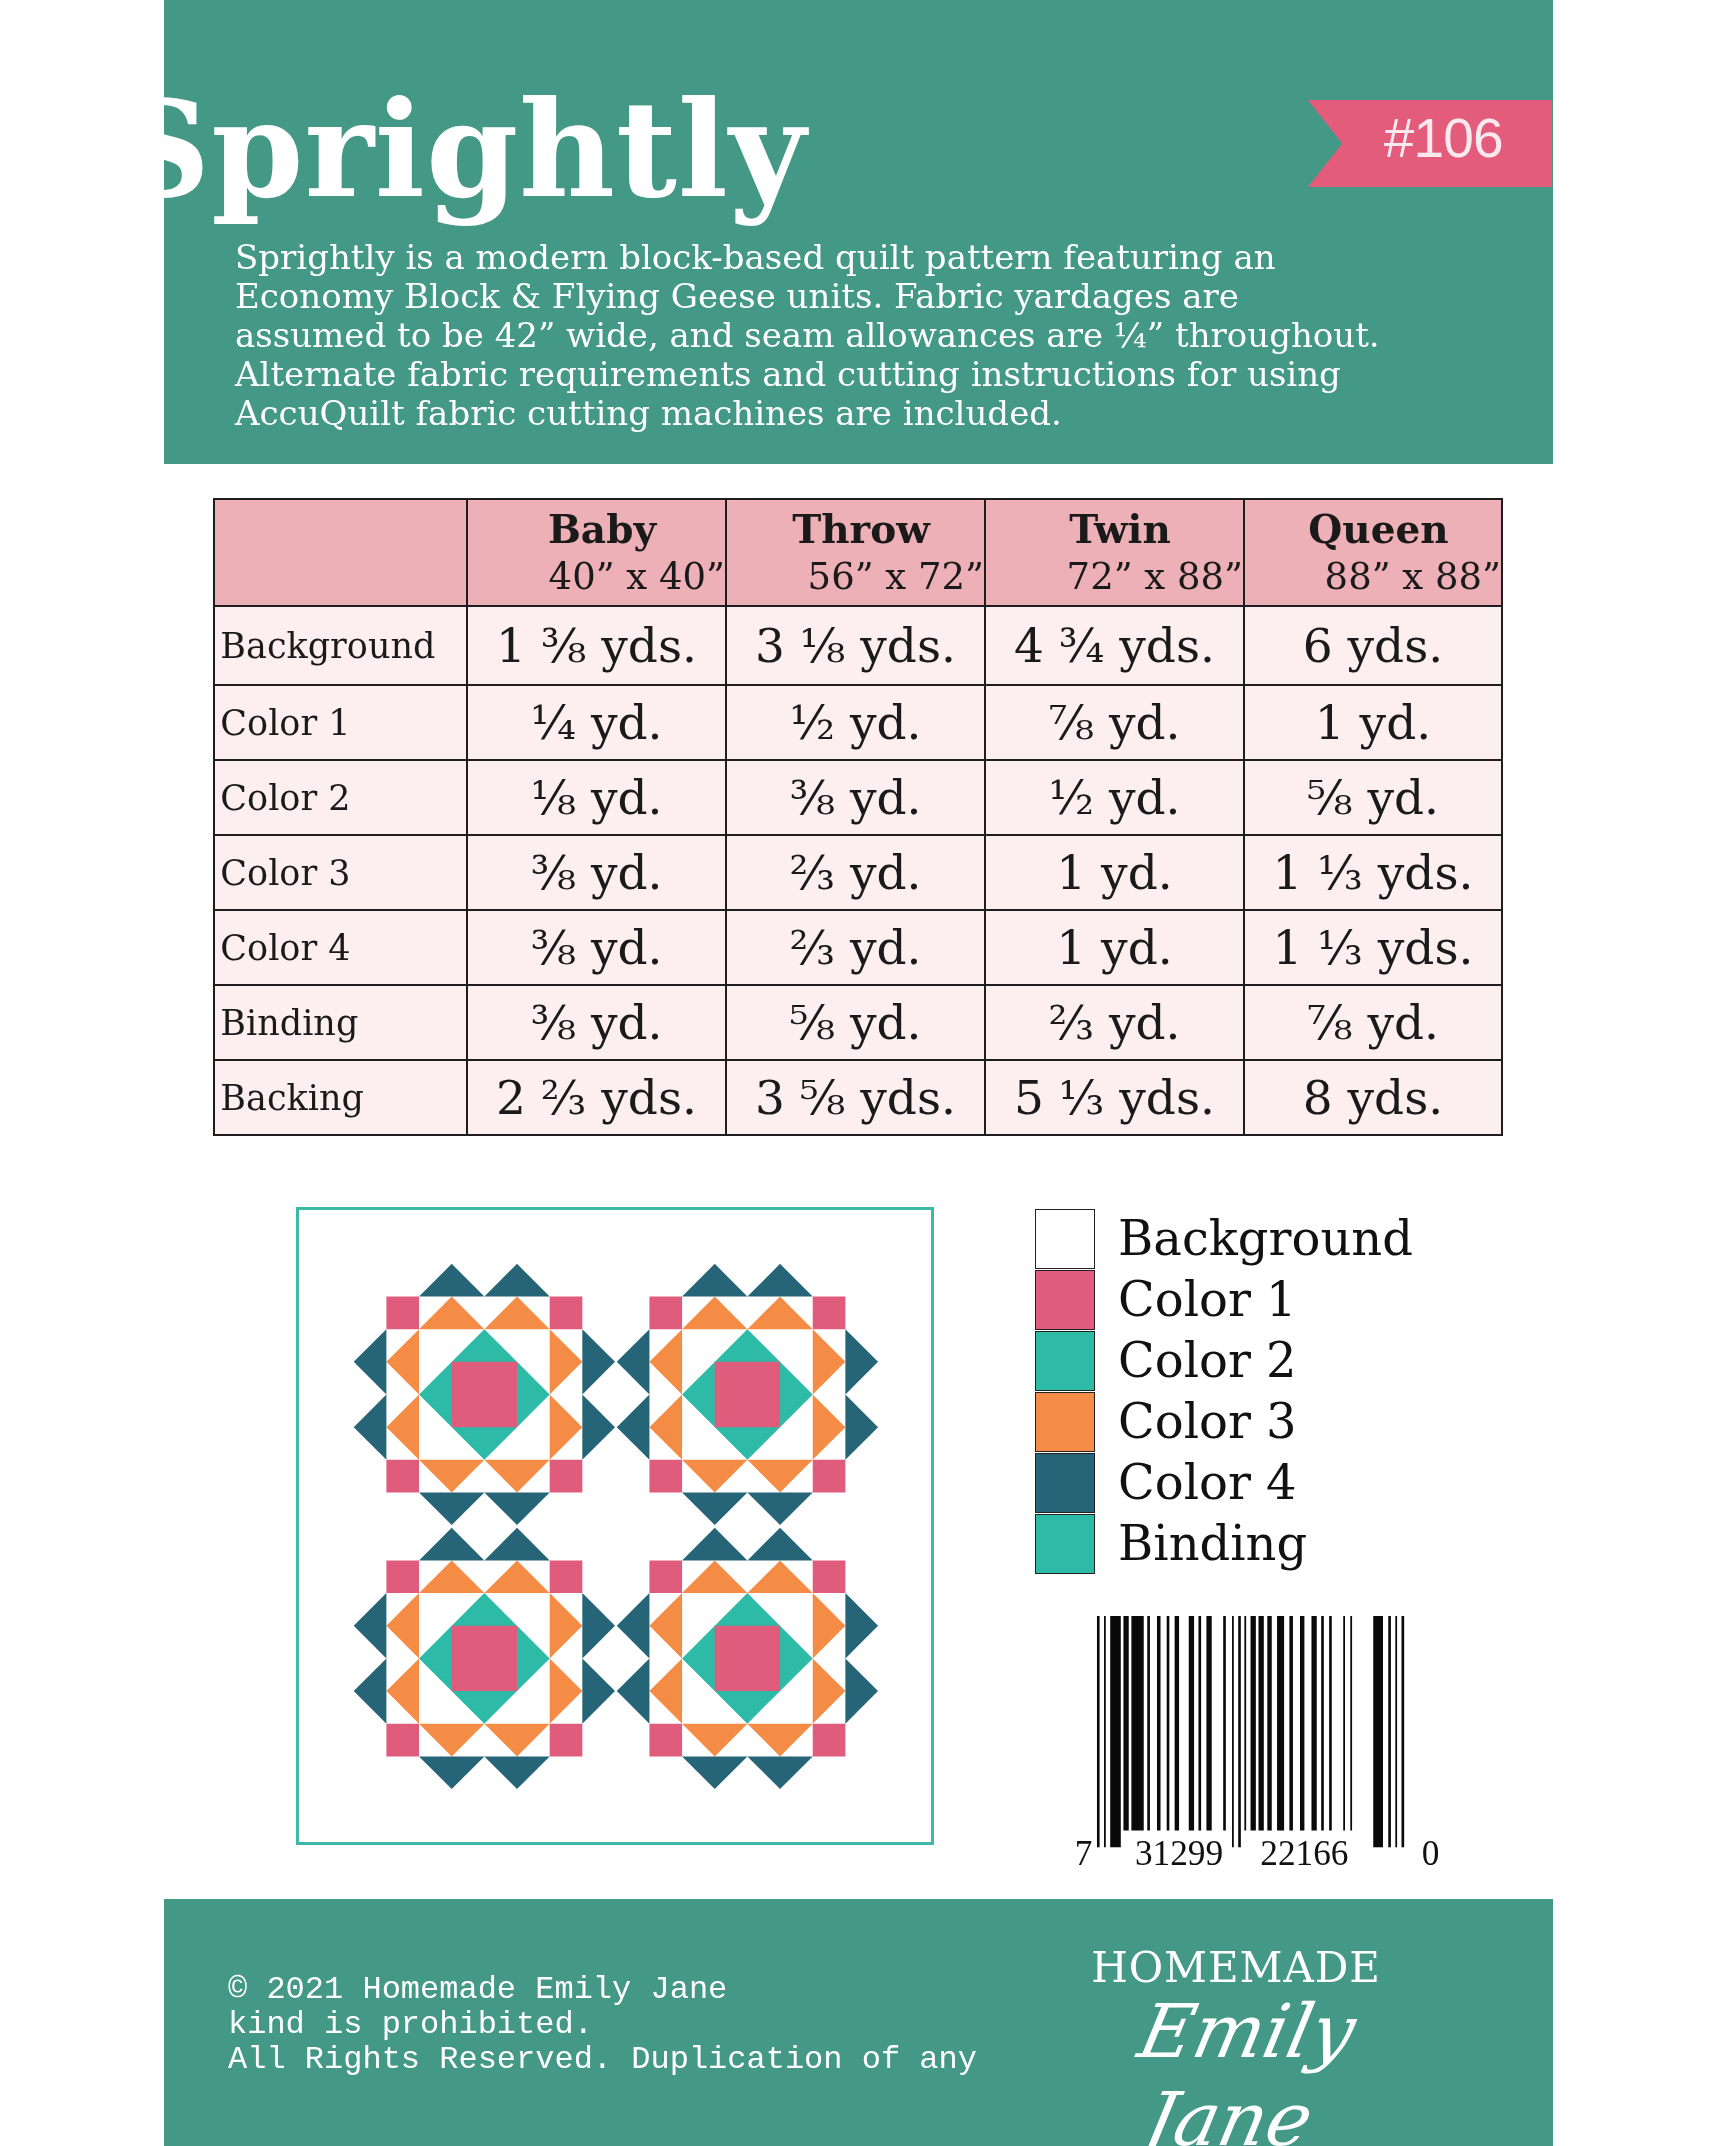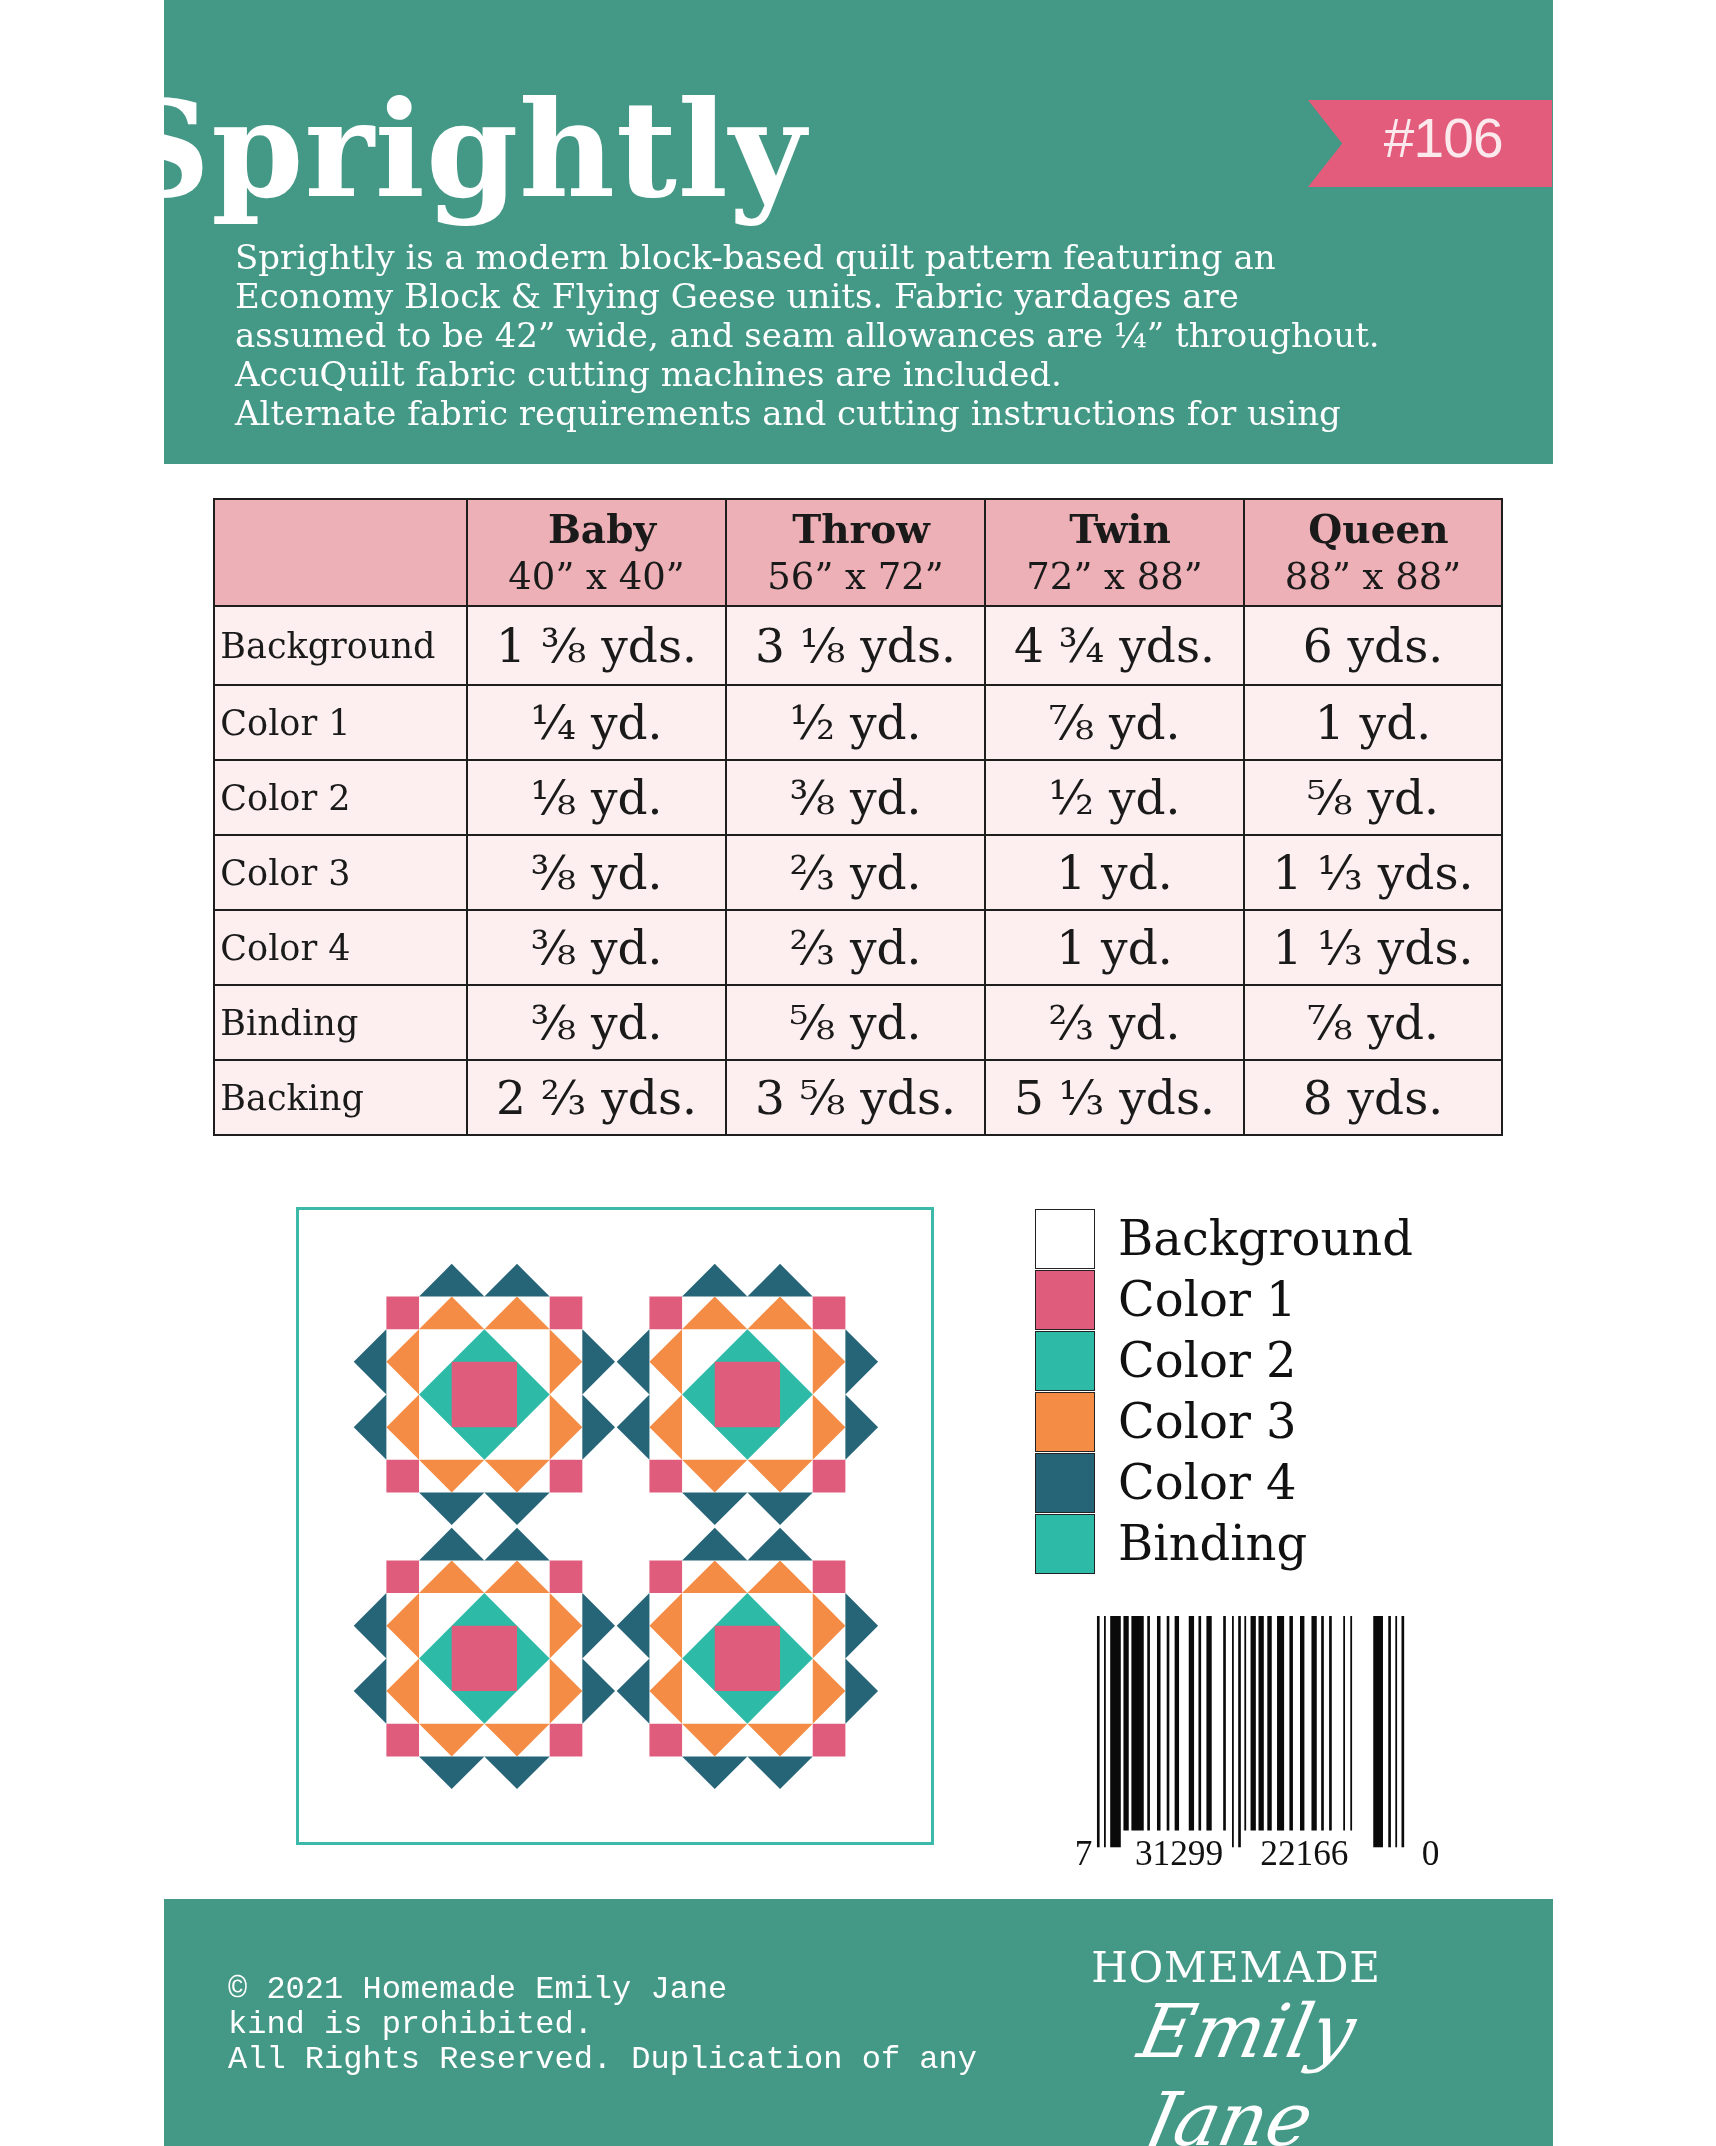--- a/index.html
+++ b/index.html
@@ -110,8 +110,8 @@
     <span class="desc-line">Sprightly is a modern block-based quilt pattern featuring an</span>
     <span class="desc-line">Economy Block &amp; Flying Geese units. Fabric yardages are</span>
     <span class="desc-line">assumed to be 42” wide, and seam allowances are ¼” throughout.</span>
+    <span class="desc-line">Alternate fabric requirements and cutting instructions for using</span>
     <span class="desc-line">AccuQuilt fabric cutting machines are included.</span>
-    <span class="desc-line">Alternate fabric requirements and cutting instructions for using</span>
   </div>
 </div>
 

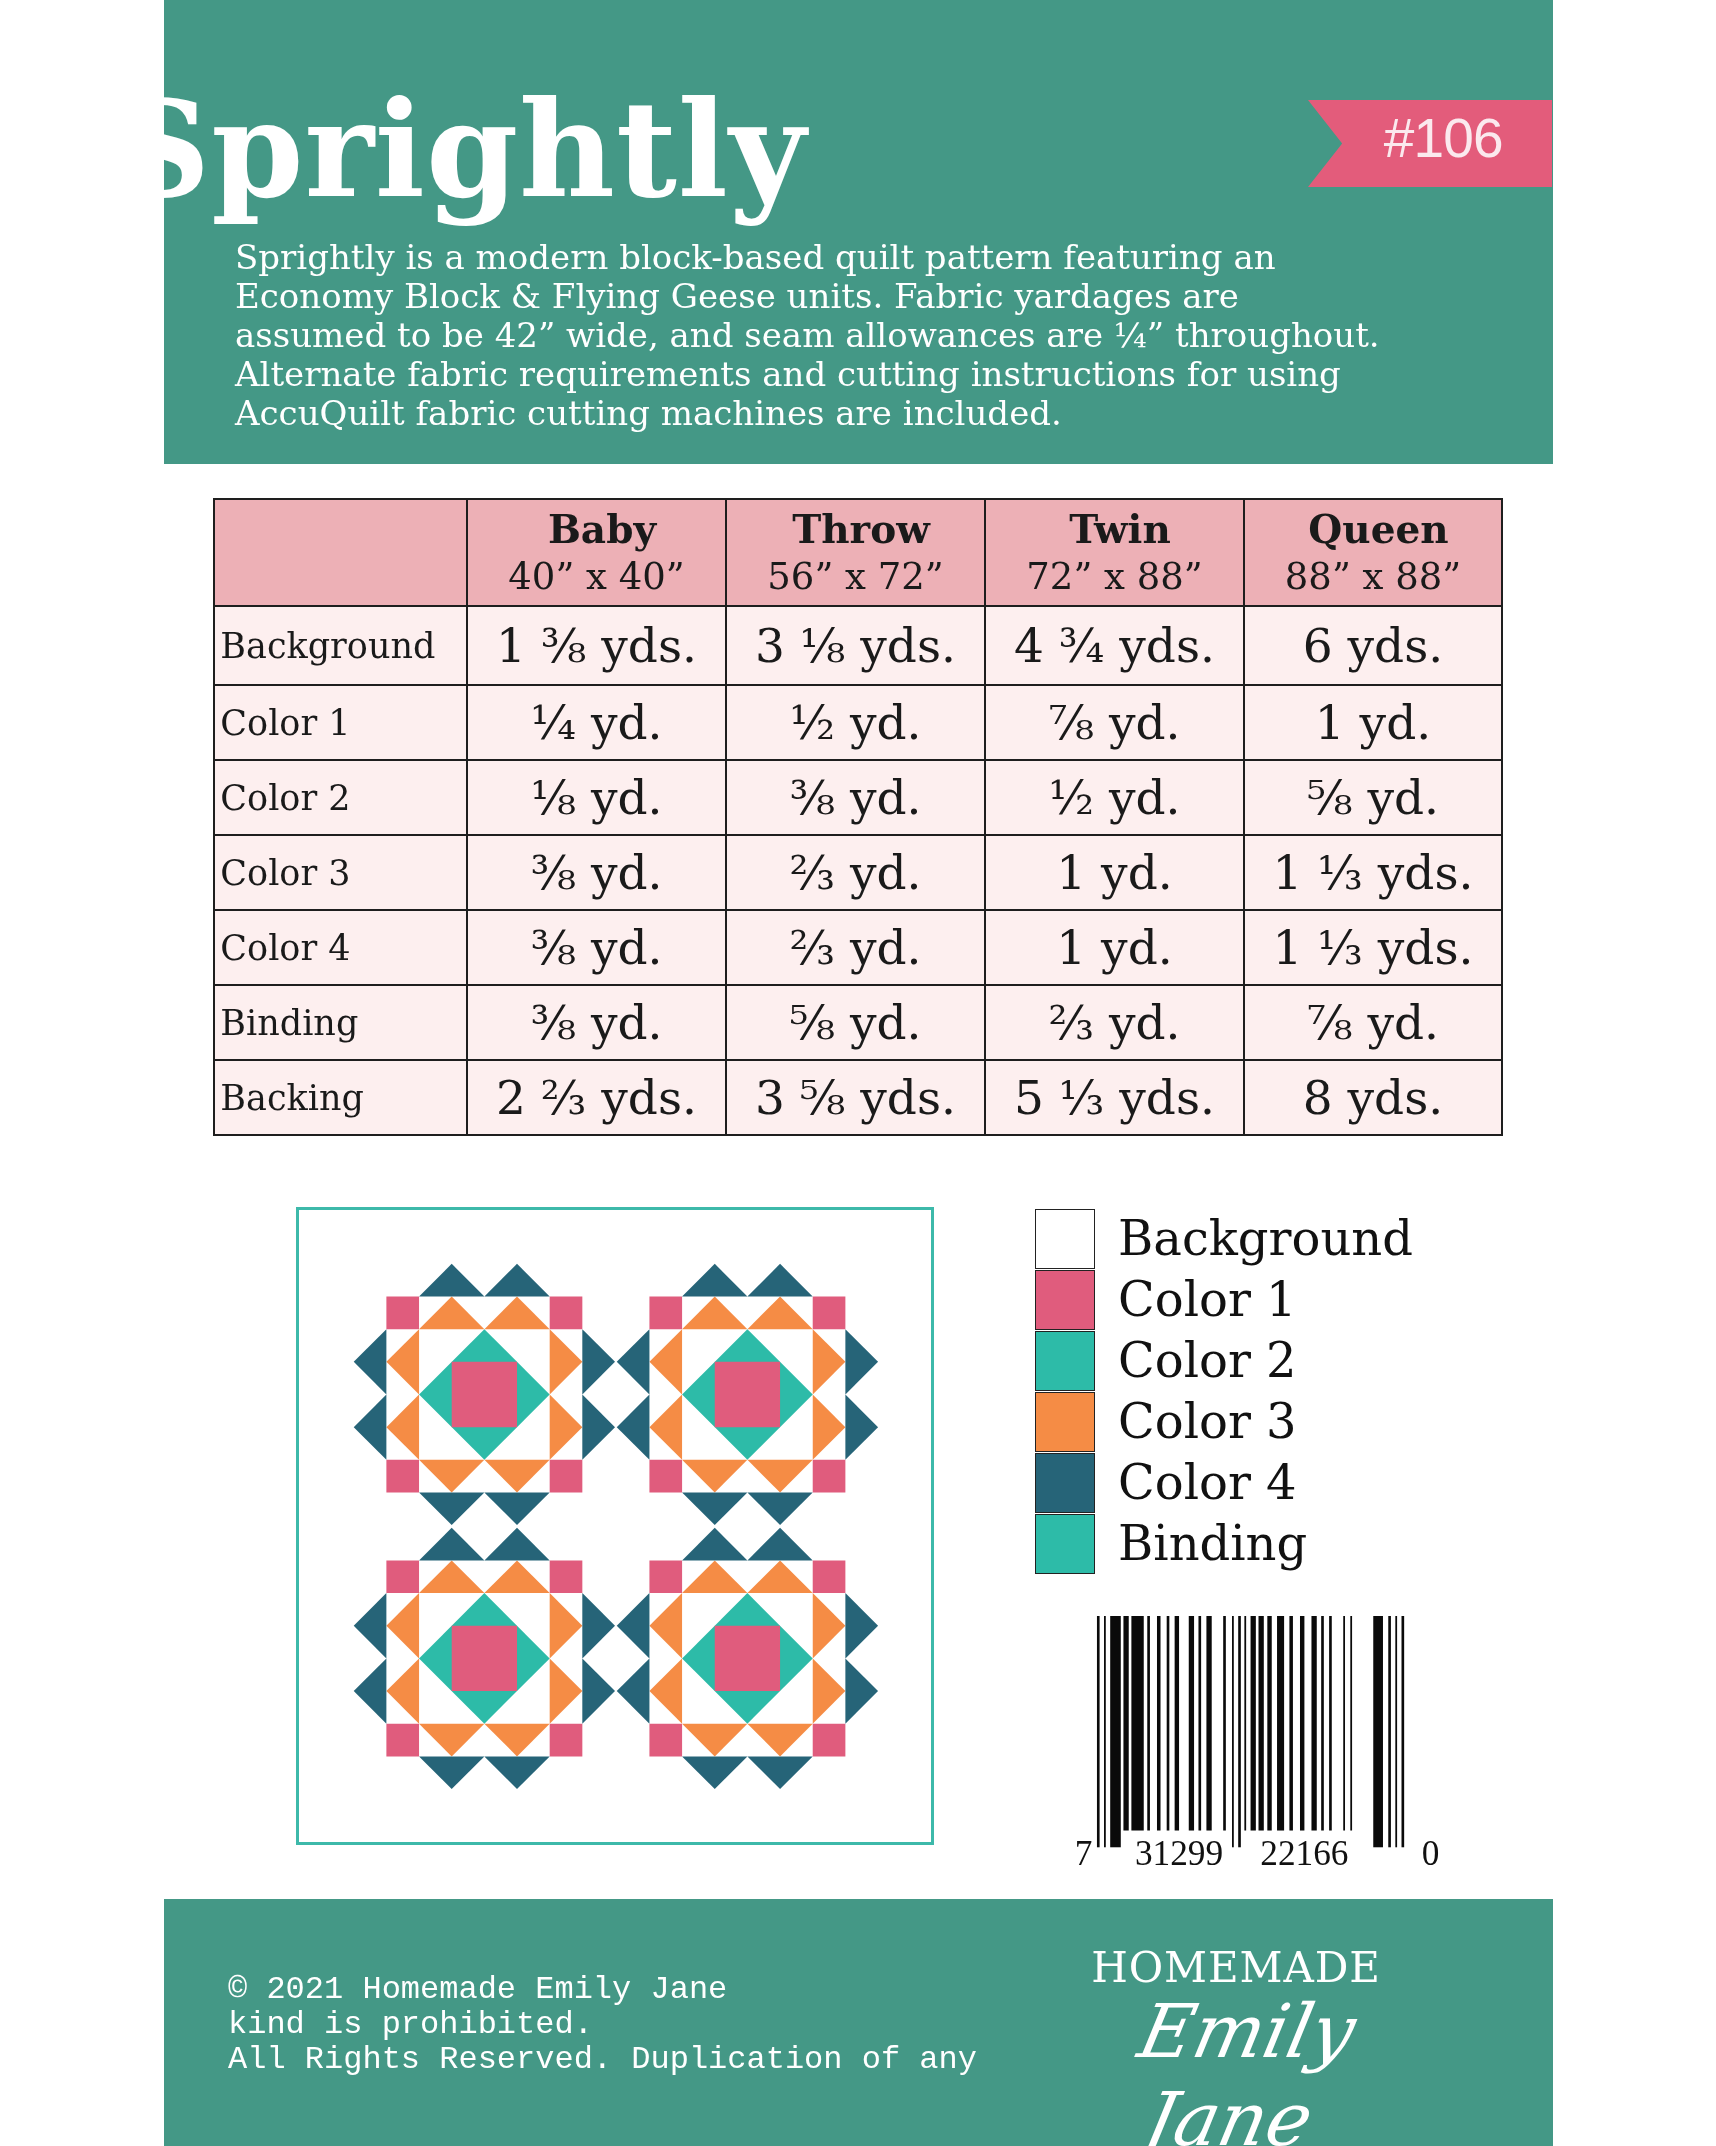--- a/index.html
+++ b/index.html
@@ -53,7 +53,7 @@
   .yard-table tbody td { background: #FDEFEF; height: 73px; font-size: 47px; }
   .yard-table tbody td.row-label { text-align: left; padding-left: 5.3px; font-size: 35px; }
   .col-name { display: block; font-weight: bold; font-size: 39px; line-height: 48px; margin-left: 11px; }
-  .col-size { display: block; font-size: 37px; line-height: 48px; }
+  .col-size { display: block; font-size: 37px; line-height: 48px; text-align: right; }
 
   
   .quilt-frame {

